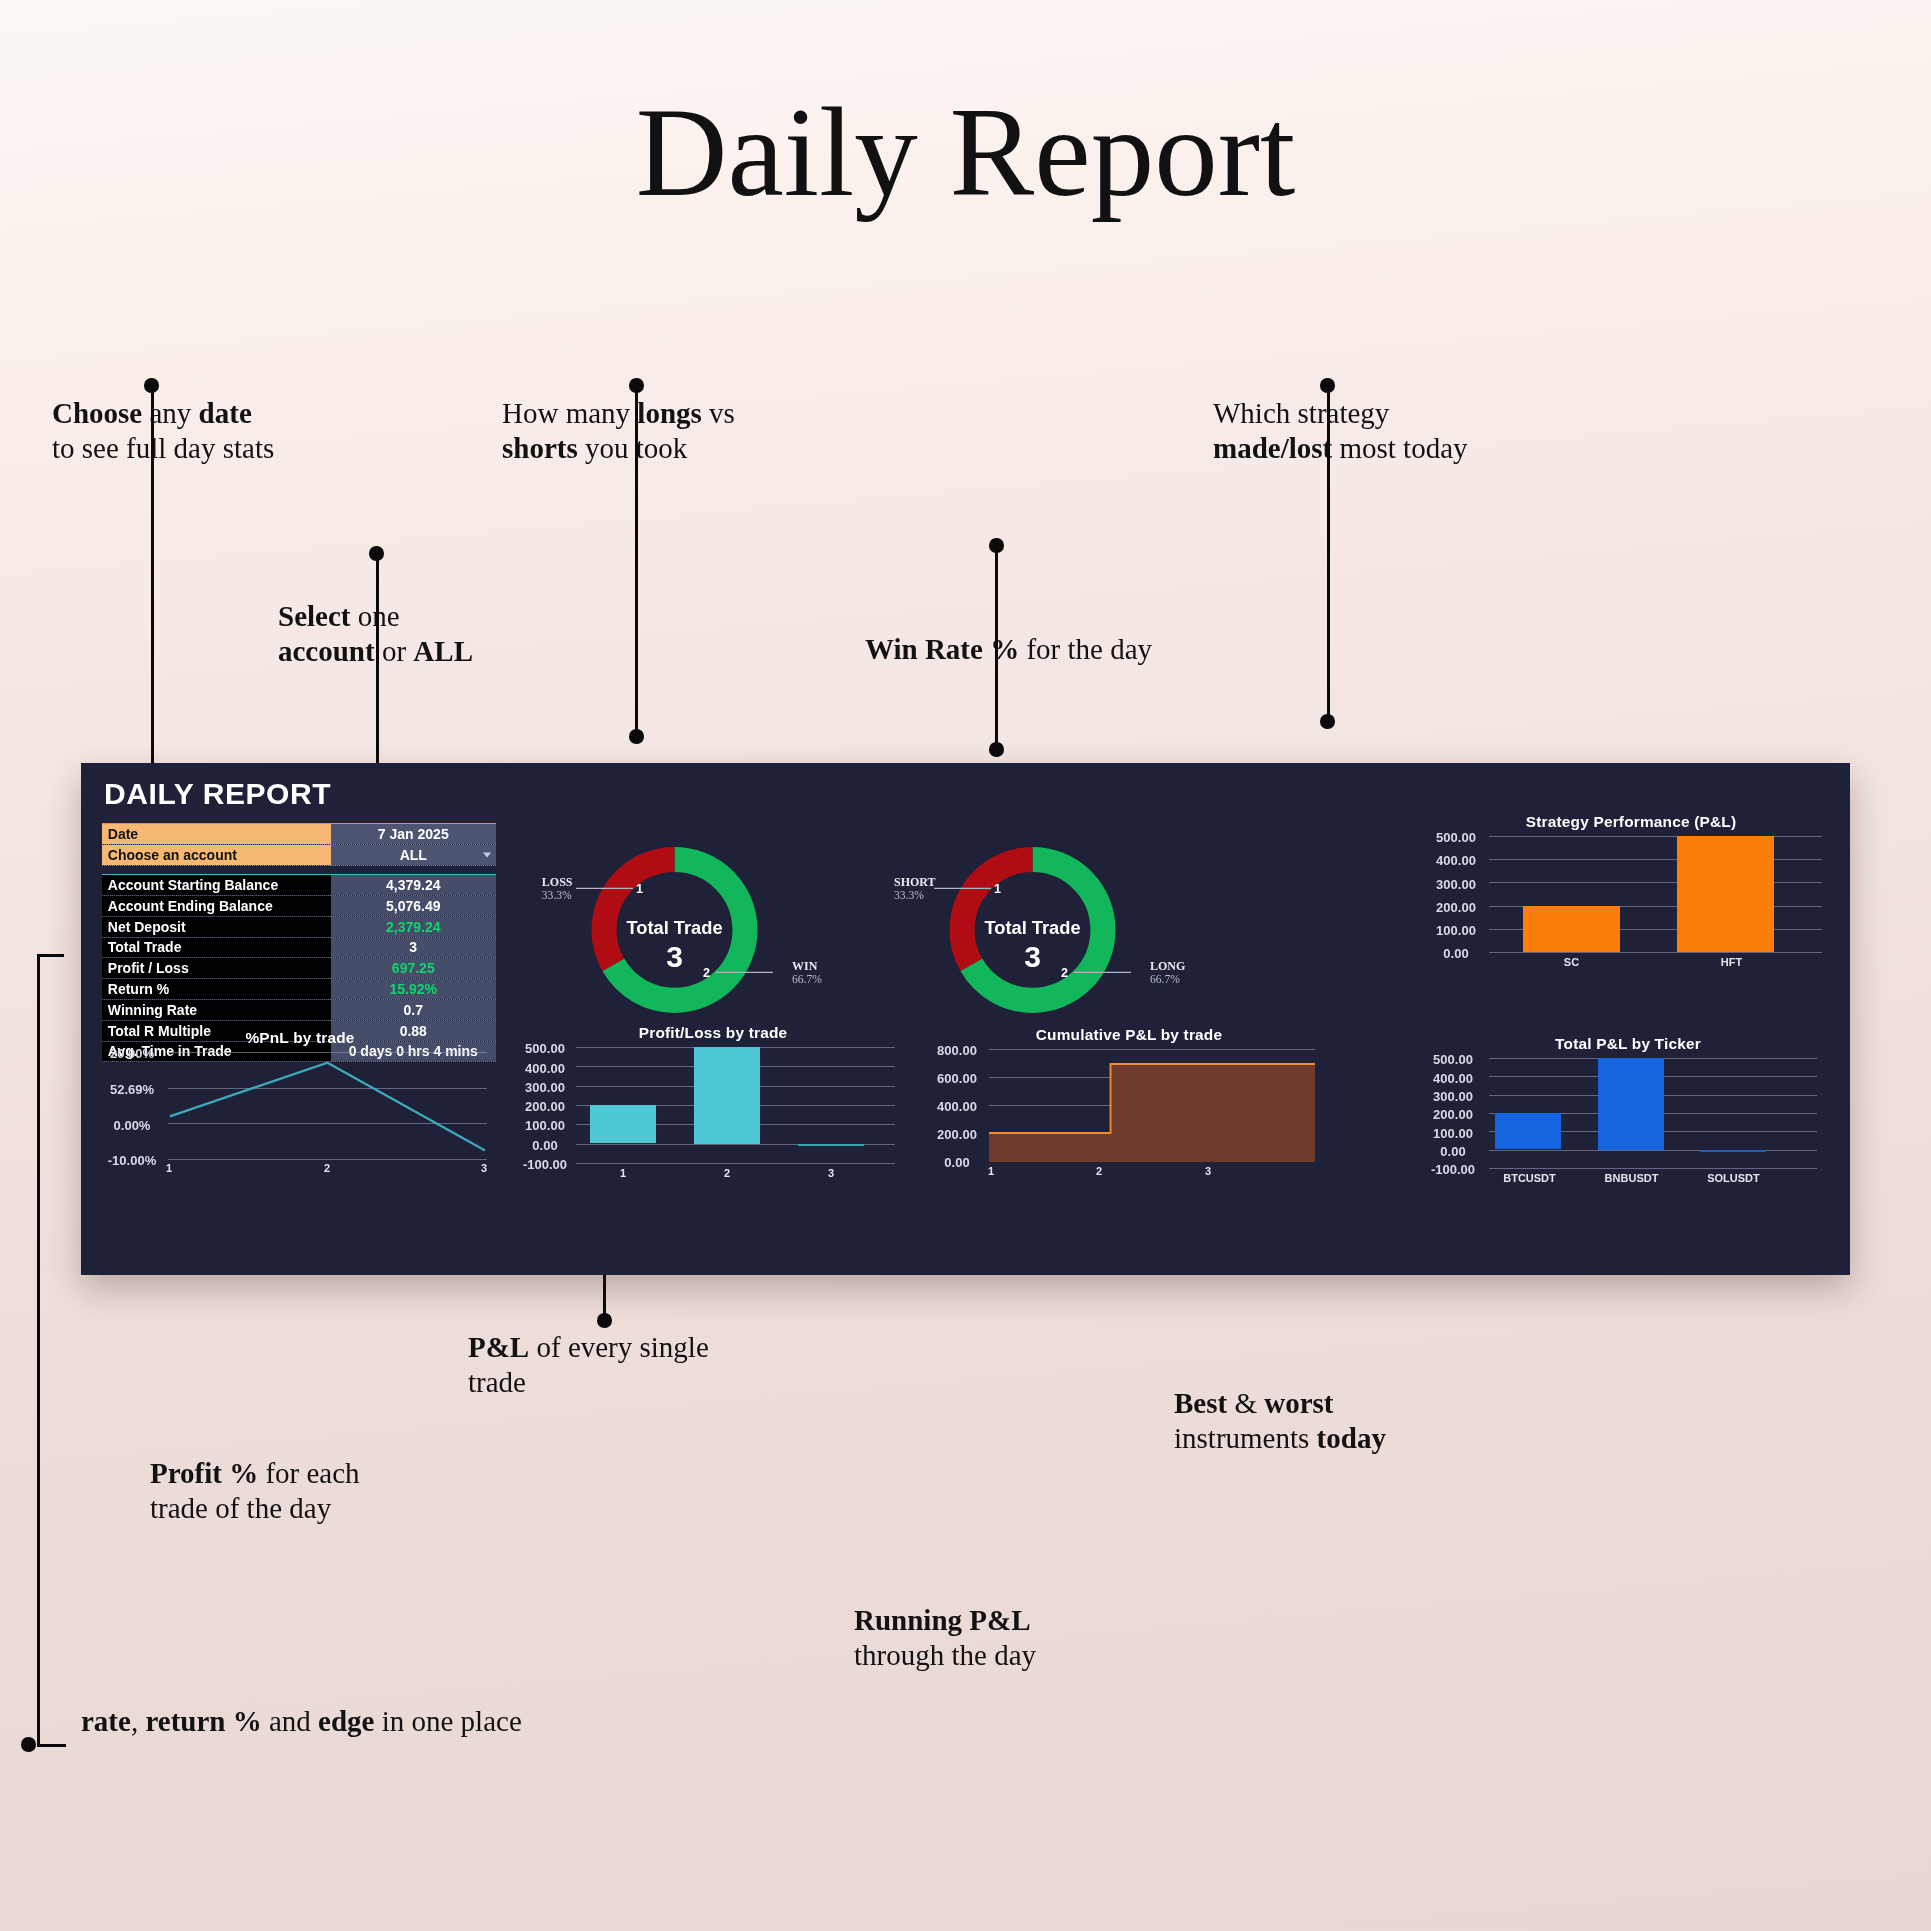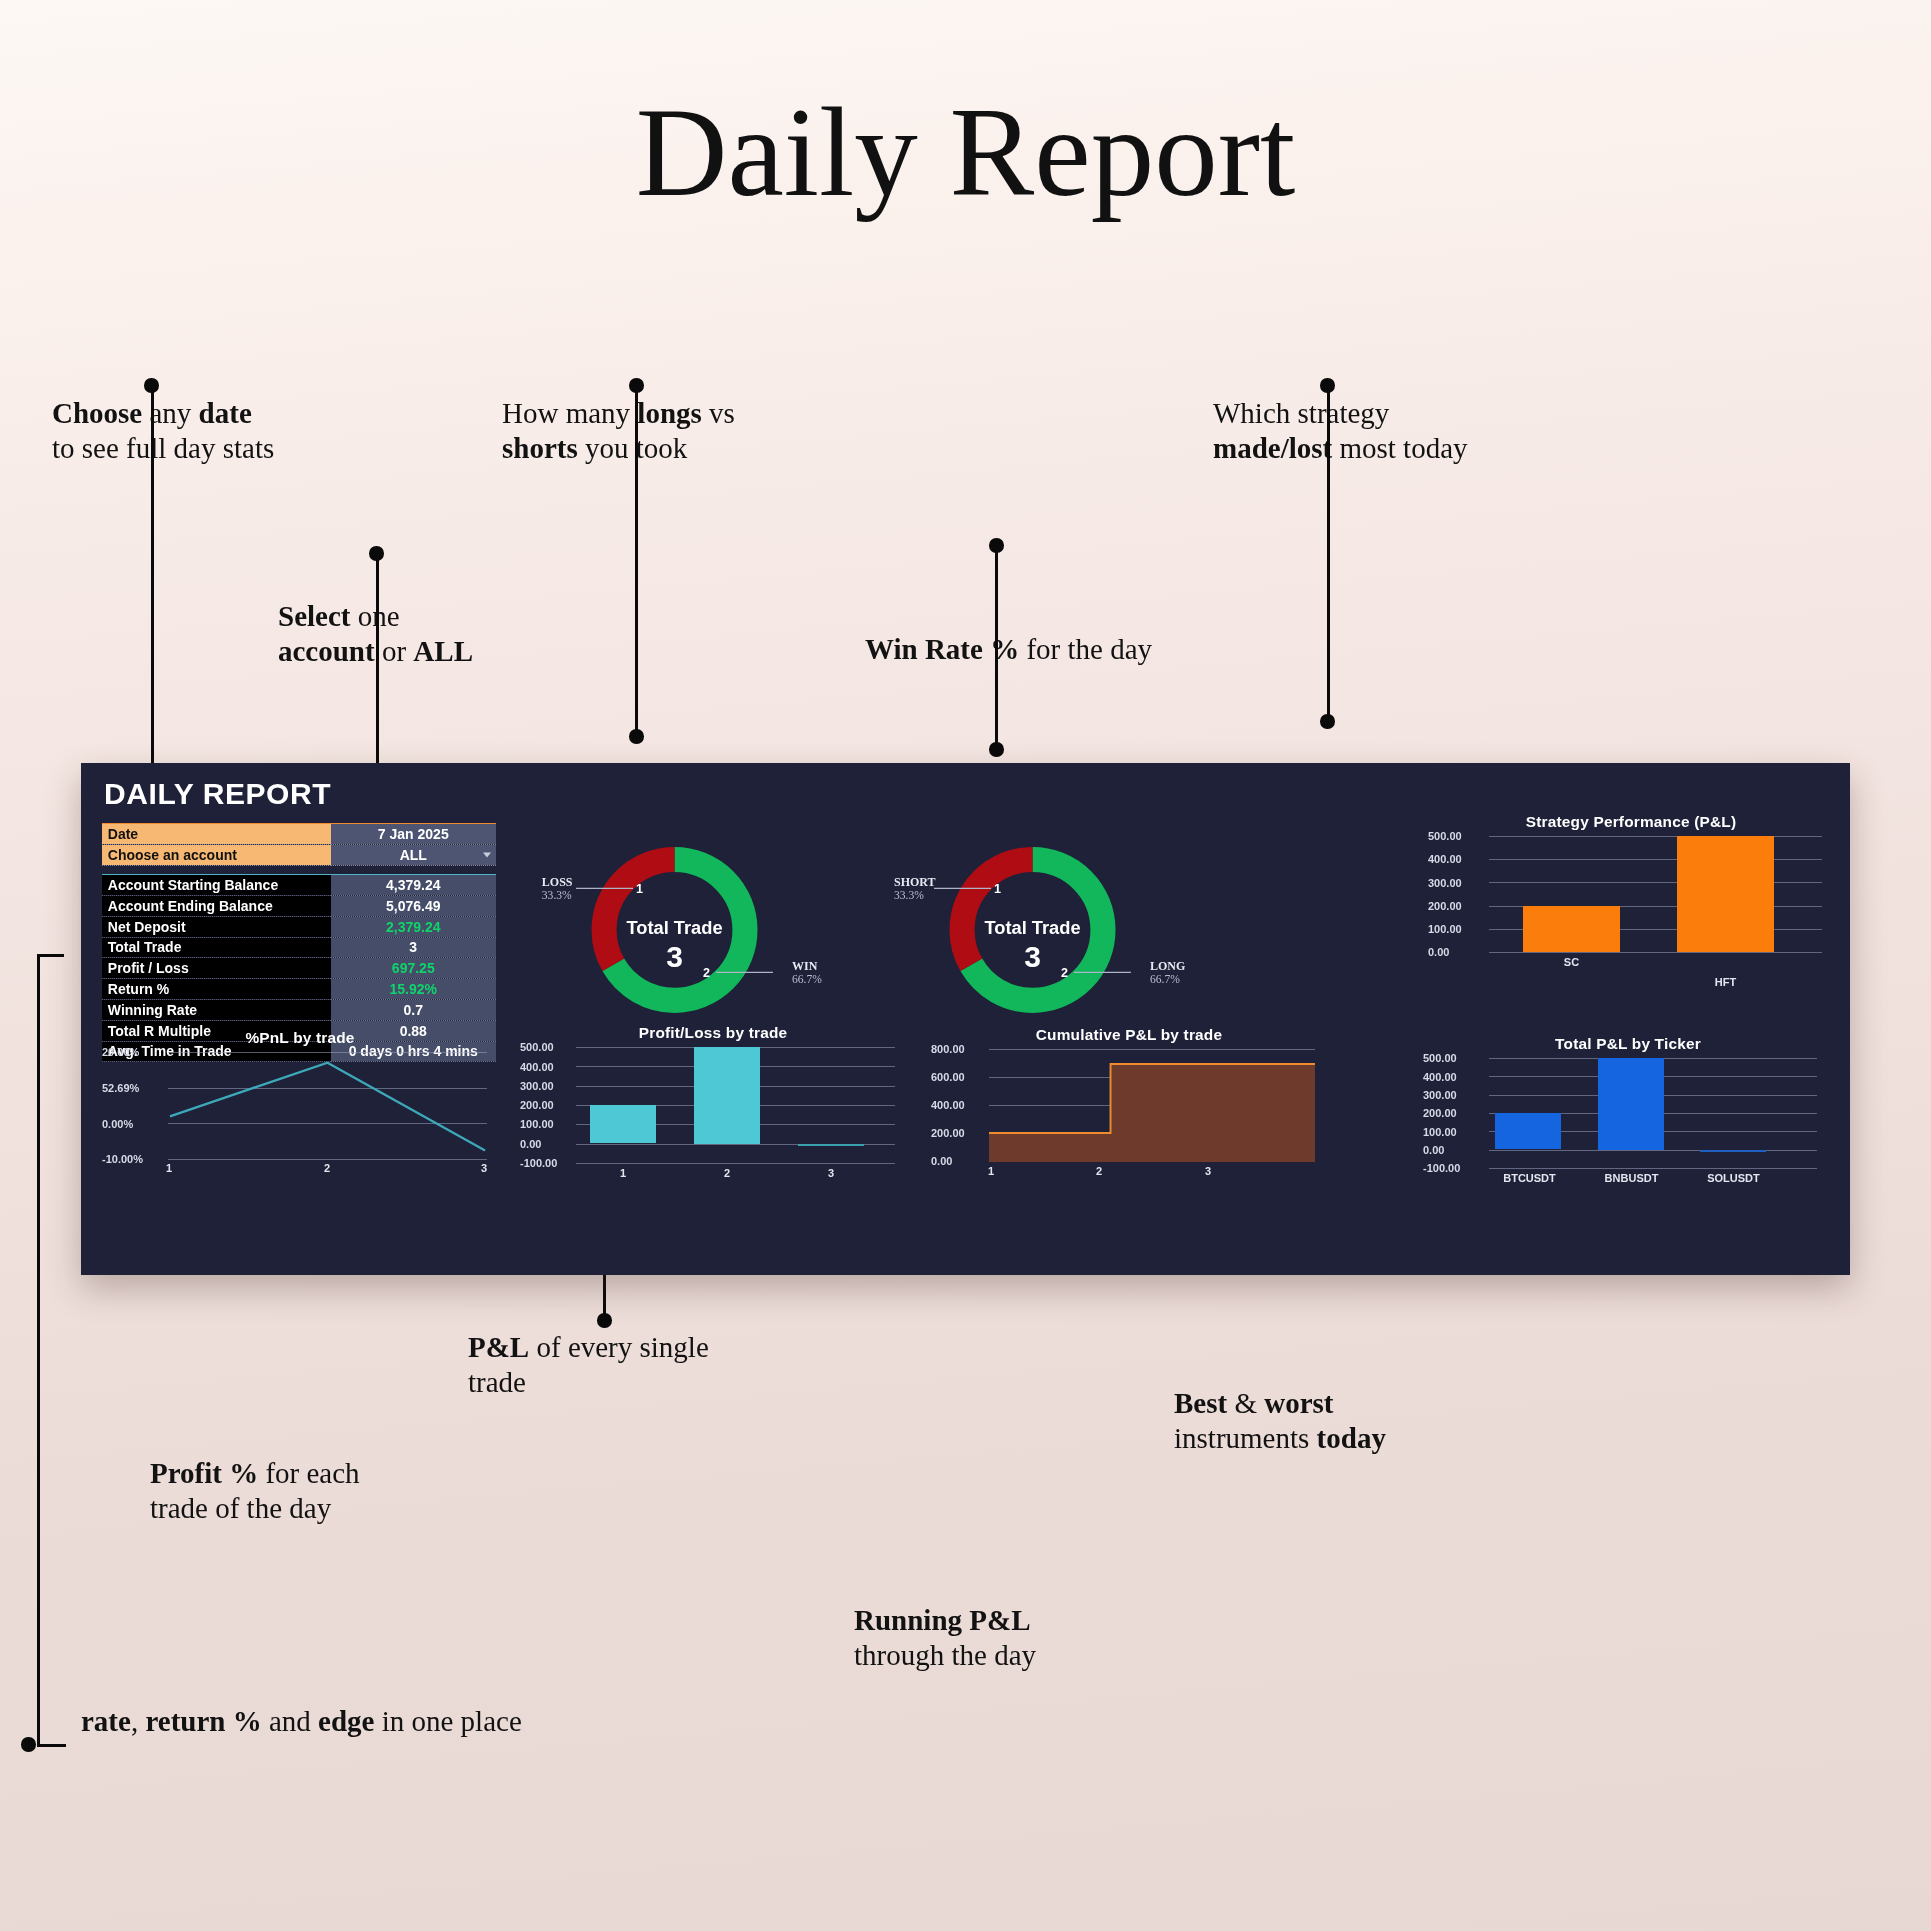--- a/index.html
+++ b/index.html
@@ -75,9 +75,9 @@
     margin-bottom: 3.9px; letter-spacing: 0.2px;
   }
   .axis-lbl {
-    position: absolute; color: #d7dae6; font-size: 11px;
+    position: absolute; color: #d7dae6; font-size: 13px;
     font-family: "Liberation Sans", sans-serif; font-weight: 600;
-    text-align: left; white-space: nowrap;
+    text-align: center; white-space: nowrap;
   }
   .xtick {
     position: absolute; color: #e3e6ef; font-size: 11px;

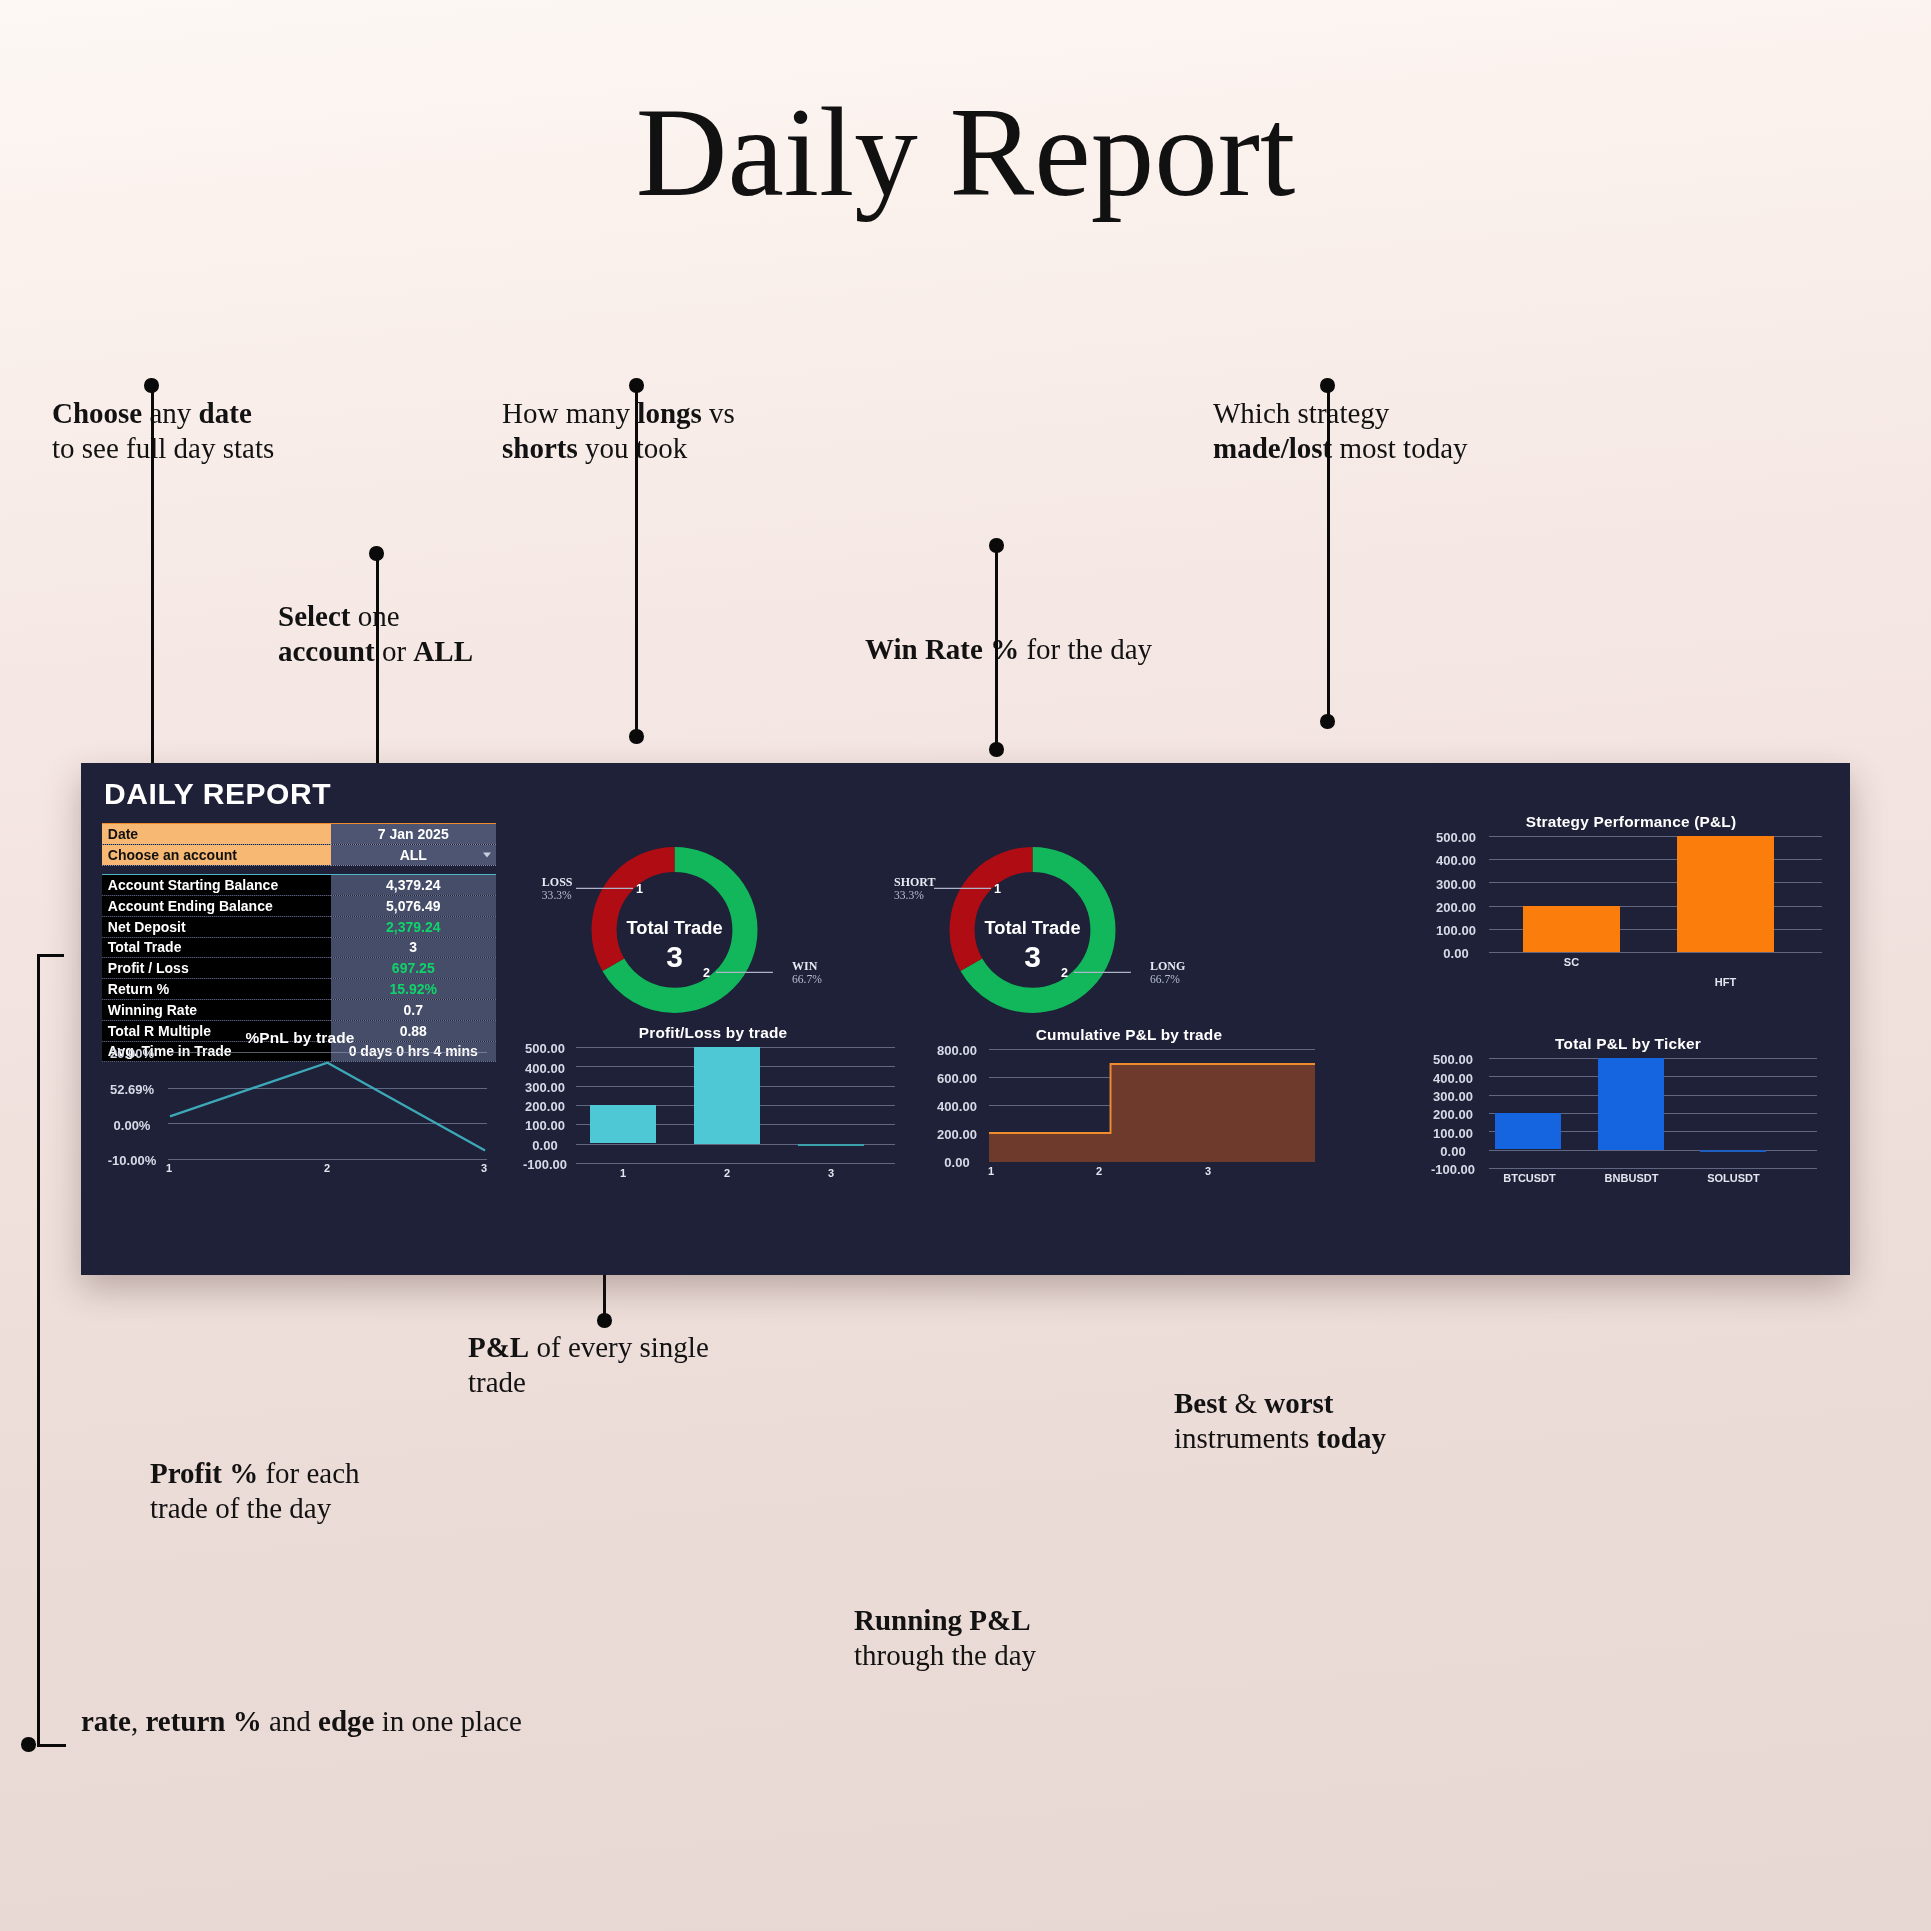--- a/index.html
+++ b/index.html
@@ -337,7 +337,7 @@
       <div style="position:absolute; left:249px; top:0px;   width:97px; height:116px; background:#fb7d0c;"></div>
 
       <div class="xtick" style="left:95px; top:120px; width:97px;">SC</div>
-      <div class="xtick" style="left:249px; top:120px; width:97px;margin-top:20px;">HFT</div>
+      <div class="xtick" style="left:255px; top:120px; width:97px;">HFT</div>
     </div>
   </div>
 

